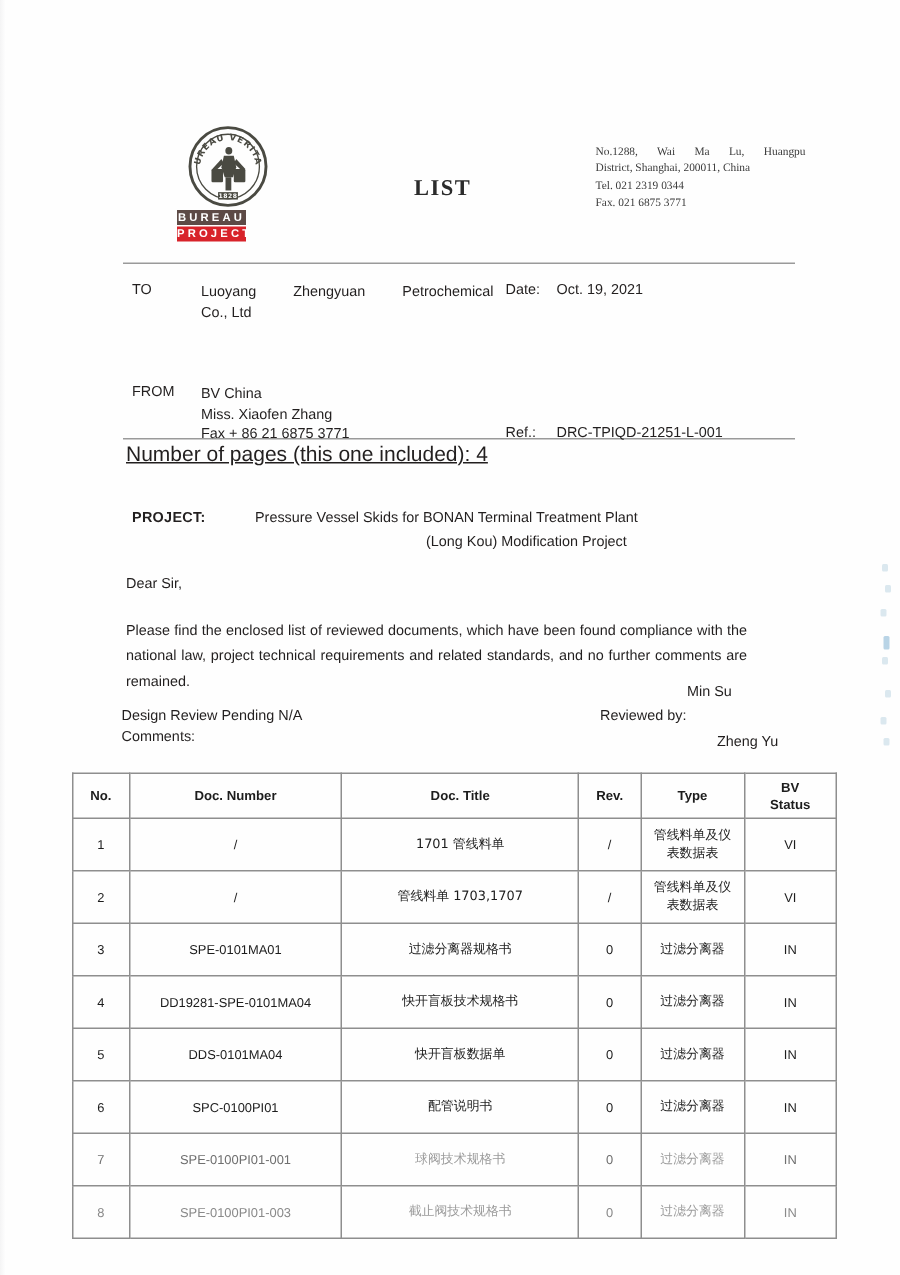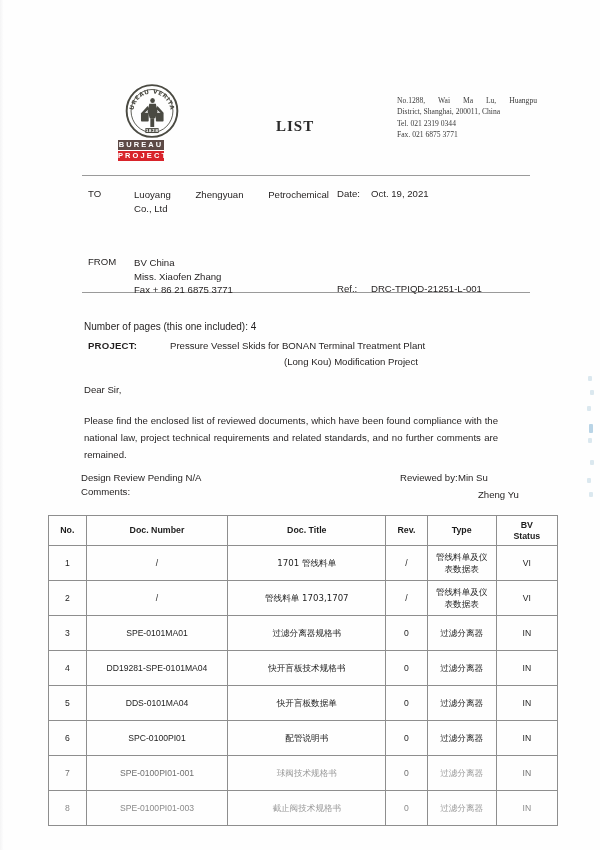--- a/index.html
+++ b/index.html
@@ -123,7 +123,7 @@
   .ref-label   { left: 337px; top: 283px; }
   .ref-value   { left: 371px; top: 283px; }
 
-  .pages-line  { left: 84px;  top: 321px; font-size: 10px; }
+  .pages-line  { left: 84px;  top: 294px; font-size: 14px; text-decoration: underline; }
 
   .project-label {
     left: 88px; top: 340px;

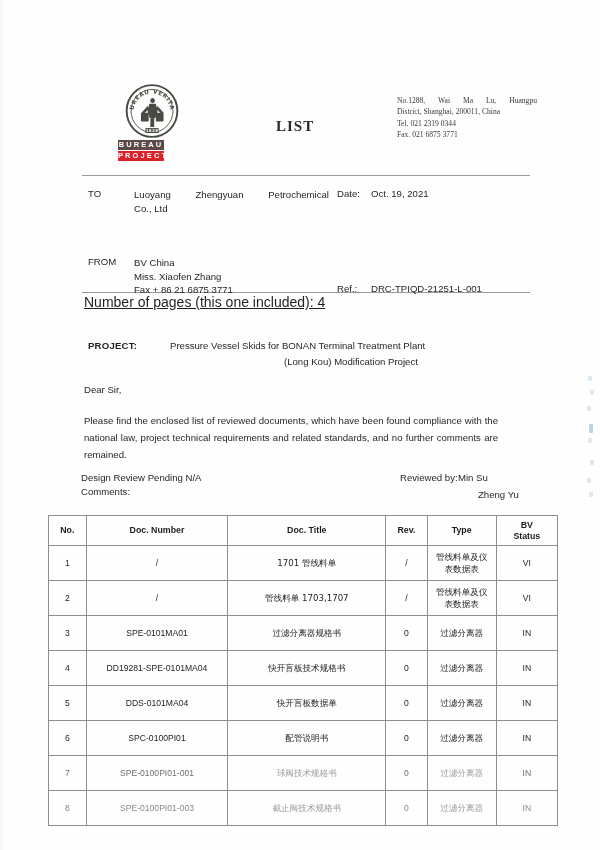--- a/index.html
+++ b/index.html
@@ -148,7 +148,7 @@
   .drc-l1 { left: 81px;  top: 472px; }
   .drc-l2 { left: 81px;  top: 486px; }
   .rev-by { left: 400px; top: 472px; }
-  .rev-n1 { left: 458px; top: 472px; }
+  .rev-n1 { left: 458px; top: 456px; }
   .rev-n2 { left: 478px; top: 489px; text-align: center; }
 
   

